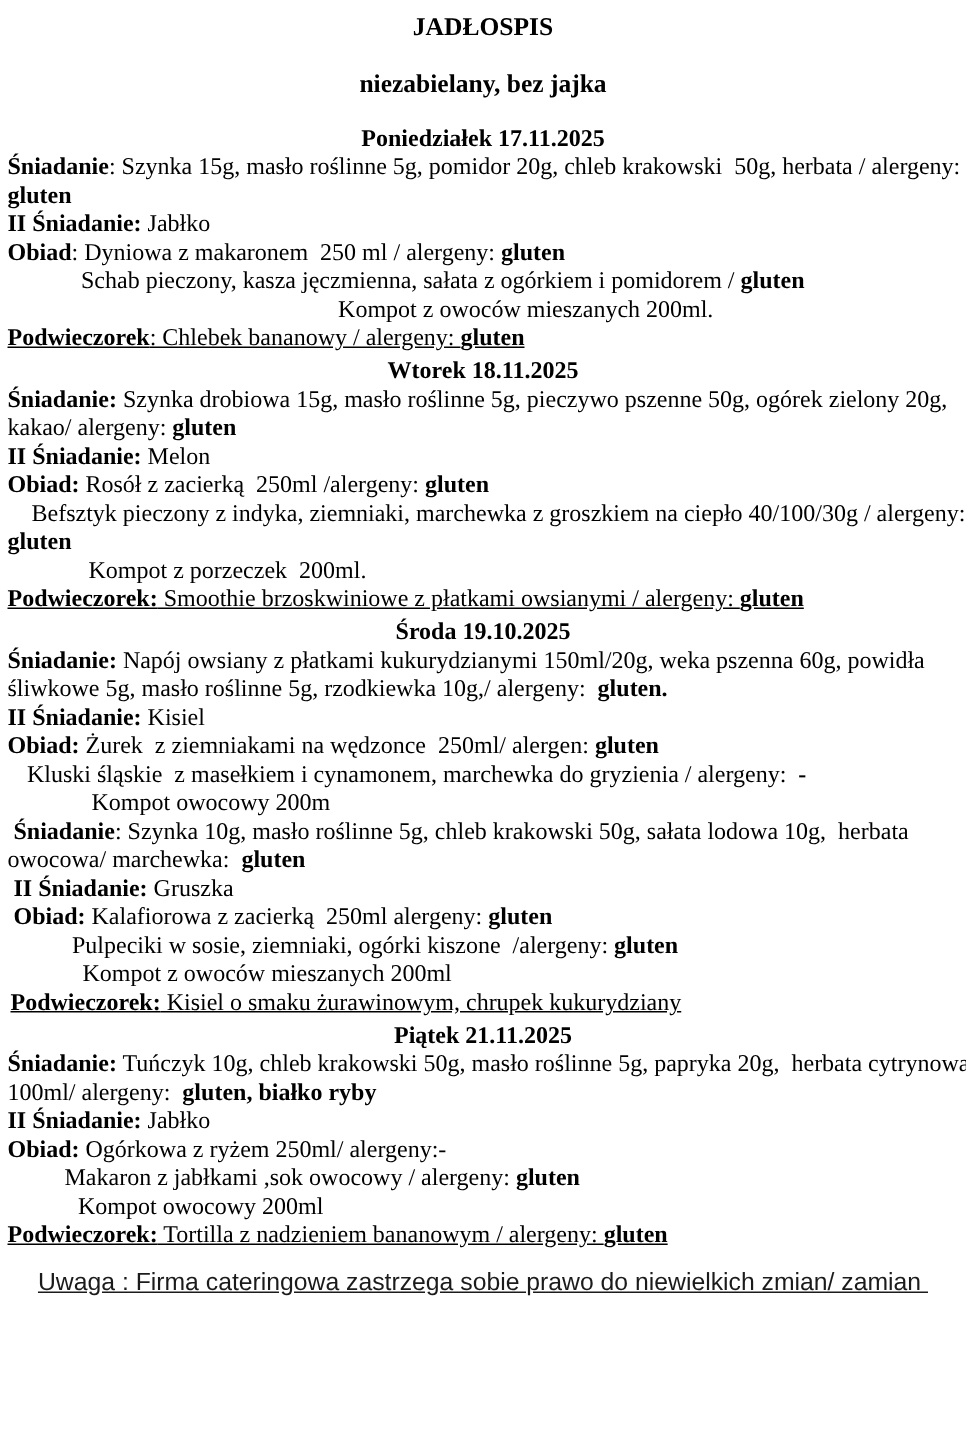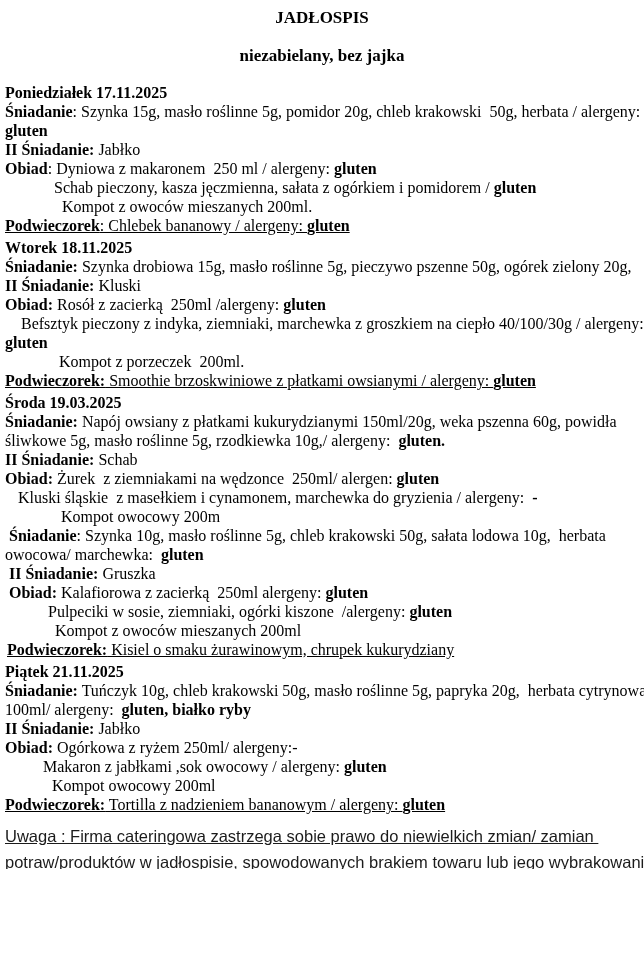--- a/index.html
+++ b/index.html
@@ -28,6 +28,7 @@
     white-space: pre;
   }
   .day-heading {
+    text-align: center;
     font-weight: bold;
     font-size: 16px;
     line-height: 19px;

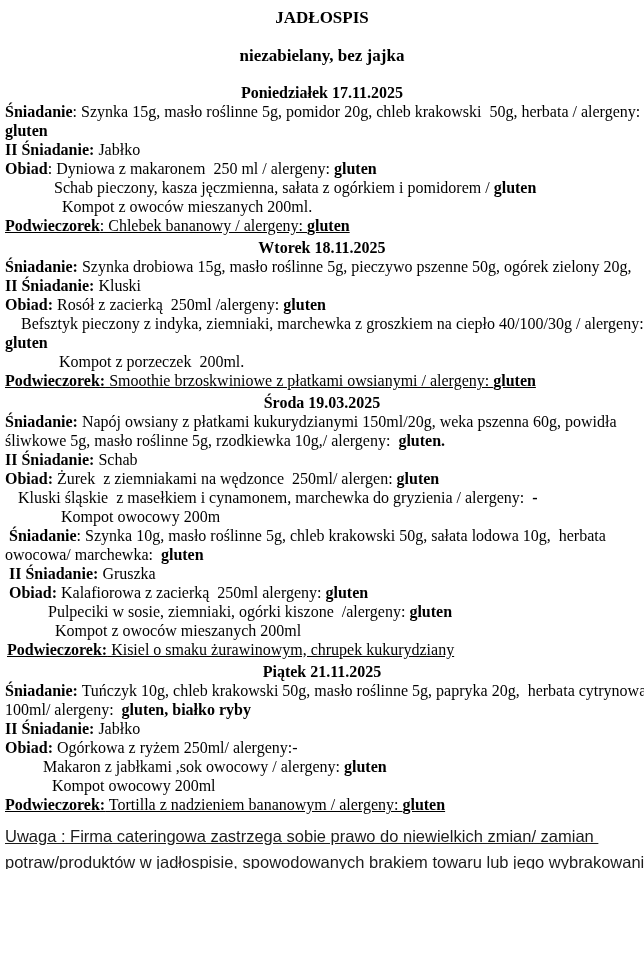--- a/index.html
+++ b/index.html
@@ -65,7 +65,7 @@
         <div class="line"><span><span class="b">II Śniadanie:</span><span> Jabłko</span></span></div>
         <div class="line"><span><span class="b">Obiad</span><span>: Dyniowa z makaronem  250 ml / alergeny: </span><span class="b">gluten</span></span></div>
         <div class="line" style="padding-left: 49px;"><span><span>Schab pieczony, kasza jęczmienna, sałata z ogórkiem i pomidorem / </span><span class="b">gluten</span></span></div>
-        <div class="line" style="padding-left: 57px;"><span><span>Kompot z owoców mieszanych 200ml.</span></span></div>
+        <div class="line" style="padding-left: 57px; text-align: center;"><span><span>Kompot z owoców mieszanych 200ml.</span></span></div>
         <div class="line"><span class="u"><span class="b">Podwieczorek</span><span>: Chlebek bananowy / alergeny: </span><span class="b">gluten</span></span></div>
       </section>
       <section class="day">

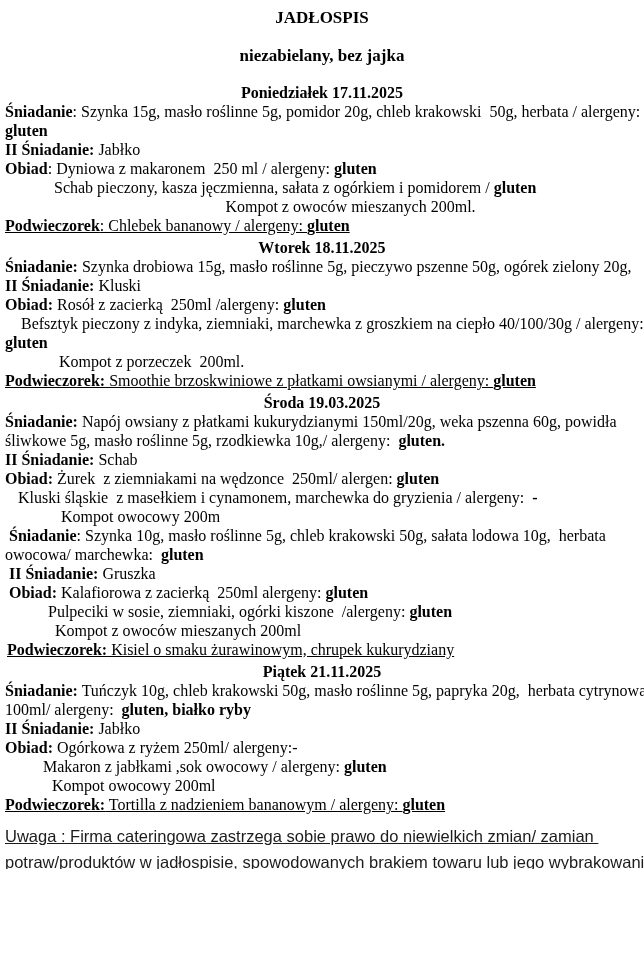--- a/index.html
+++ b/index.html
@@ -71,6 +71,7 @@
       <section class="day">
         <div class="day-heading">Wtorek 18.11.2025</div>
         <div class="line"><span><span class="b">Śniadanie:</span><span> Szynka drobiowa 15g, masło roślinne 5g, pieczywo pszenne 50g, ogórek zielony 20g,</span></span></div>
+        <div class="line"><span><span>kakao/ alergeny: </span><span class="b">gluten</span></span></div>
         <div class="line"><span><span class="b">II Śniadanie:</span><span> Kluski</span></span></div>
         <div class="line"><span><span class="b">Obiad:</span><span> Rosół z zacierką  250ml /alergeny: </span><span class="b">gluten</span></span></div>
         <div class="line" style="padding-left: 16px;"><span><span>Befsztyk pieczony z indyka, ziemniaki, marchewka z groszkiem na ciepło 40/100/30g / alergeny:</span></span></div>

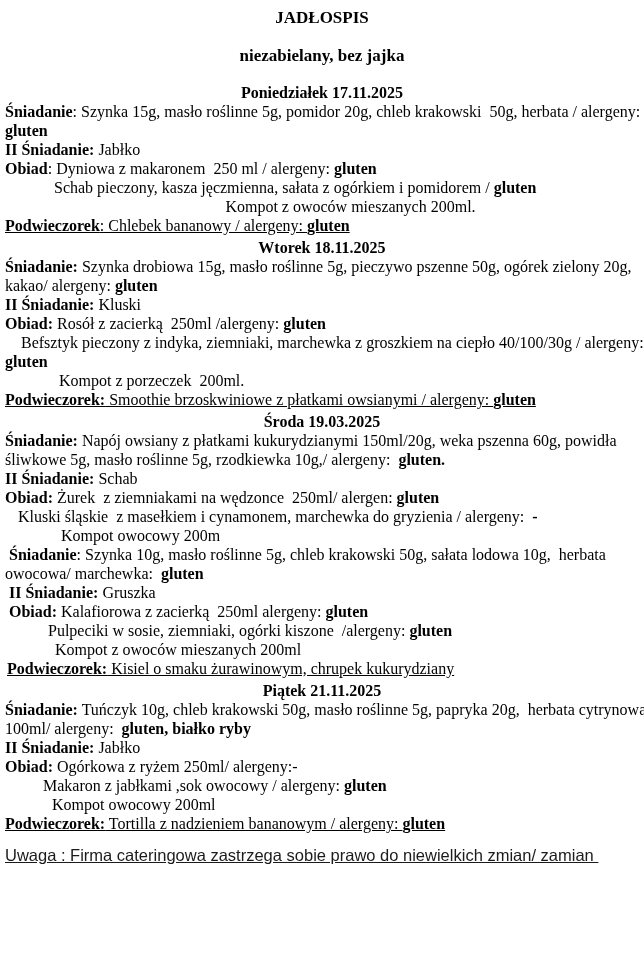--- a/index.html
+++ b/index.html
@@ -72,7 +72,7 @@
         <div class="day-heading">Wtorek 18.11.2025</div>
         <div class="line"><span><span class="b">Śniadanie:</span><span> Szynka drobiowa 15g, masło roślinne 5g, pieczywo pszenne 50g, ogórek zielony 20g,</span></span></div>
         <div class="line"><span><span>kakao/ alergeny: </span><span class="b">gluten</span></span></div>
-        <div class="line"><span><span class="b">II Śniadanie:</span><span> Kluski</span></span></div>
+        <div class="line"><span><span class="b">II Śniadanie:</span><span> Melon</span></span></div>
         <div class="line"><span><span class="b">Obiad:</span><span> Rosół z zacierką  250ml /alergeny: </span><span class="b">gluten</span></span></div>
         <div class="line" style="padding-left: 16px;"><span><span>Befsztyk pieczony z indyka, ziemniaki, marchewka z groszkiem na ciepło 40/100/30g / alergeny:</span></span></div>
         <div class="line"><span><span class="b">gluten</span></span></div>

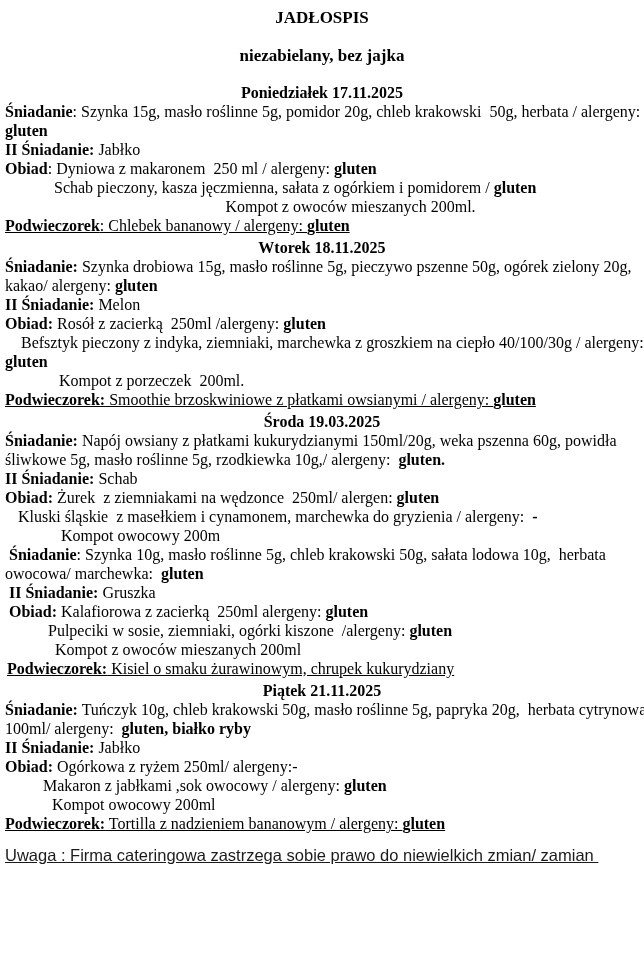--- a/index.html
+++ b/index.html
@@ -80,7 +80,7 @@
         <div class="line"><span class="u"><span class="b">Podwieczorek:</span><span> Smoothie brzoskwiniowe z płatkami owsianymi / alergeny: </span><span class="b">gluten</span></span></div>
       </section>
       <section class="day">
-        <div class="day-heading">Środa 19.03.2025</div>
+        <div class="day-heading">Środa 19.10.2025</div>
         <div class="line"><span><span class="b">Śniadanie:</span><span> Napój owsiany z płatkami kukurydzianymi 150ml/20g, weka pszenna 60g, powidła</span></span></div>
         <div class="line"><span><span>śliwkowe 5g, masło roślinne 5g, rzodkiewka 10g,/ alergeny:  </span><span class="b">gluten.</span></span></div>
         <div class="line"><span><span class="b">II Śniadanie:</span><span> Schab</span></span></div>

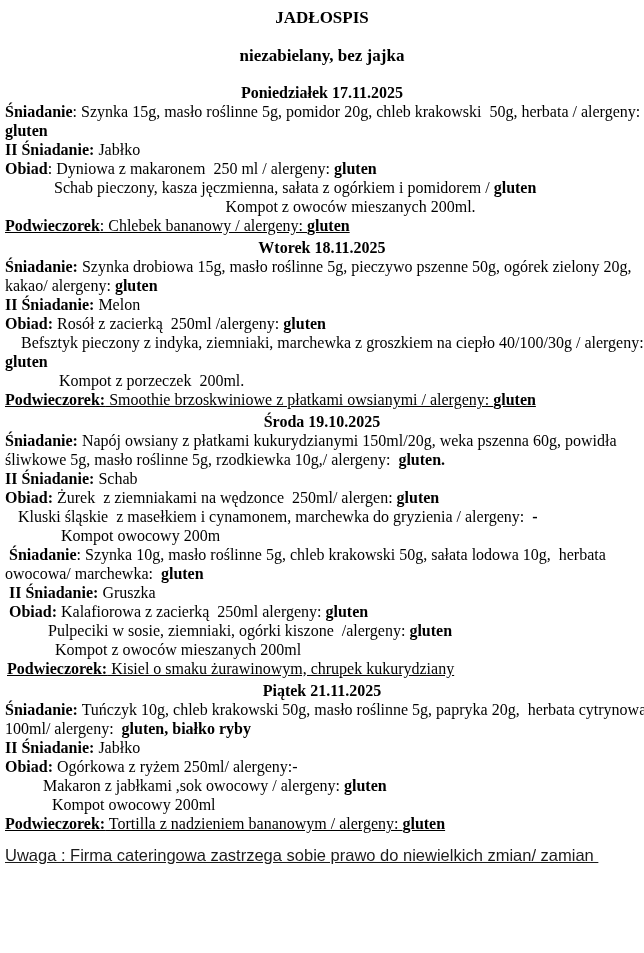--- a/index.html
+++ b/index.html
@@ -83,7 +83,7 @@
         <div class="day-heading">Środa 19.10.2025</div>
         <div class="line"><span><span class="b">Śniadanie:</span><span> Napój owsiany z płatkami kukurydzianymi 150ml/20g, weka pszenna 60g, powidła</span></span></div>
         <div class="line"><span><span>śliwkowe 5g, masło roślinne 5g, rzodkiewka 10g,/ alergeny:  </span><span class="b">gluten.</span></span></div>
-        <div class="line"><span><span class="b">II Śniadanie:</span><span> Schab</span></span></div>
+        <div class="line"><span><span class="b">II Śniadanie:</span><span> Kisiel</span></span></div>
         <div class="line"><span><span class="b">Obiad:</span><span> Żurek  z ziemniakami na wędzonce  250ml/ alergen: </span><span class="b">gluten</span></span></div>
         <div class="line" style="padding-left: 13px;"><span><span>Kluski śląskie  z masełkiem i cynamonem, marchewka do gryzienia / alergeny:  </span><span class="b">-</span></span></div>
         <div class="line" style="padding-left: 56px;"><span><span>Kompot owocowy 200m</span></span></div>

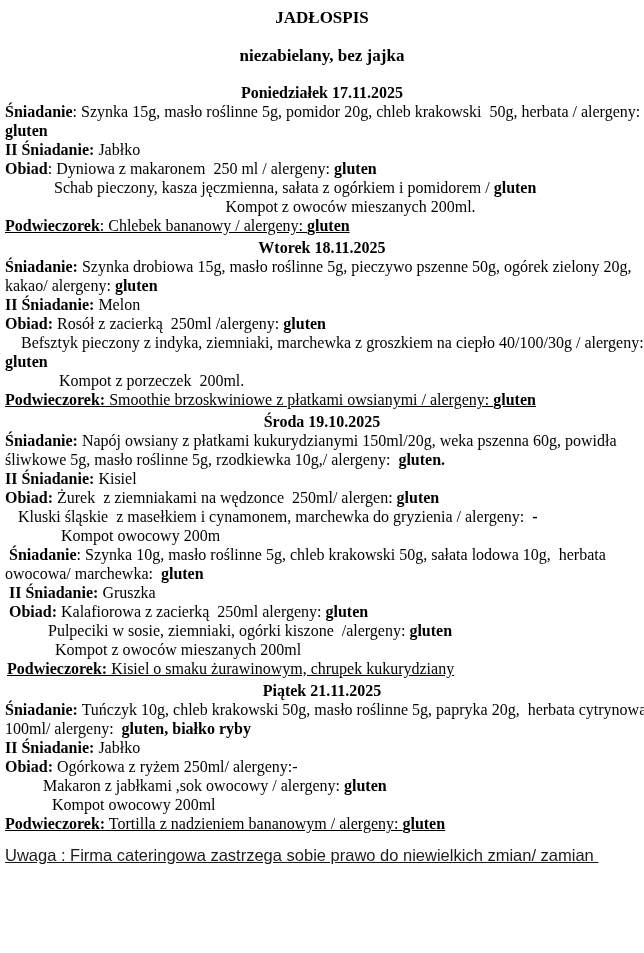--- a/index.html
+++ b/index.html
@@ -48,7 +48,7 @@
     line-height: 26px;
     color: #1b1b1b;
   }
-  .notice .line { line-height: 26px; }
+  .notice .line { line-height: 26px; text-align: center; }
   .notice .u { text-decoration: underline; }
 </style>
 </head>

